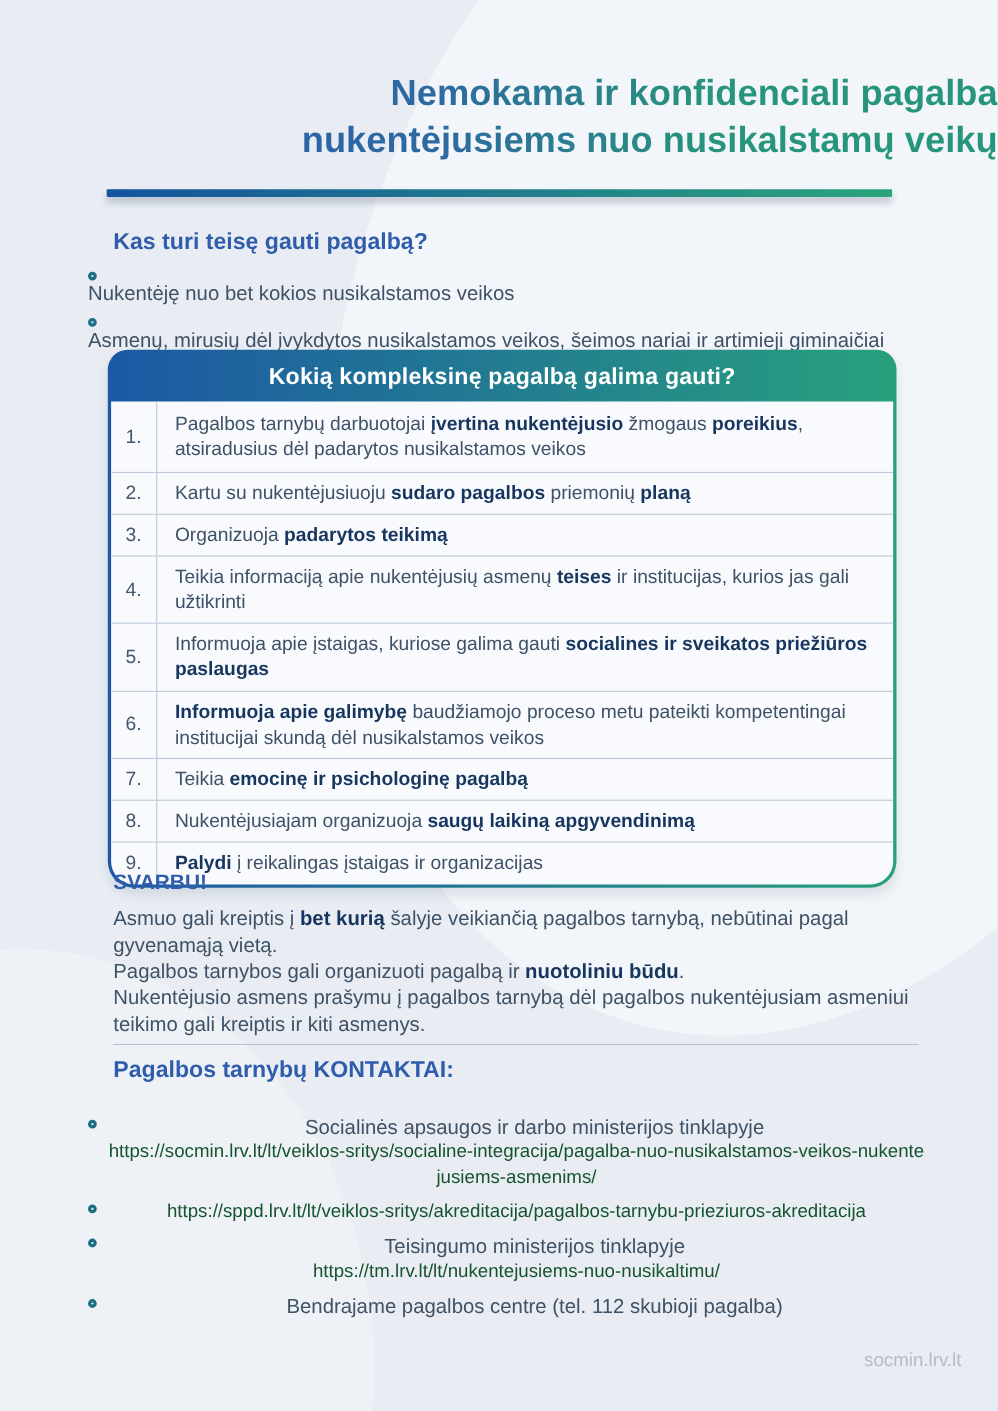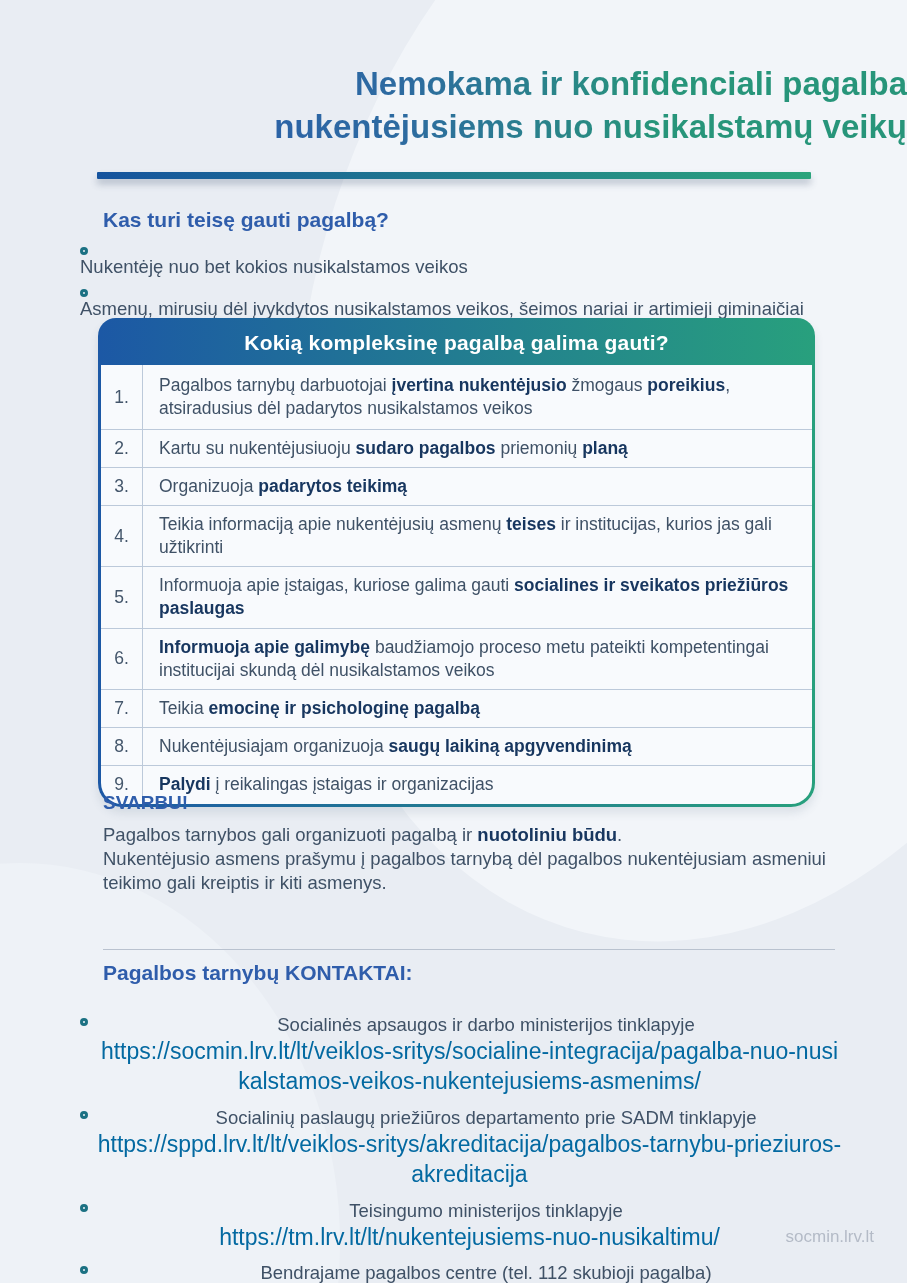--- a/index.html
+++ b/index.html
@@ -194,6 +194,7 @@
 
   <section class="important">
     <h3>SVARBU!</h3>
+    <p><span>Asmuo gali kreiptis į </span><span class="b">bet kurią</span><span> šalyje veikiančią pagalbos tarnybą, nebūtinai pagal gyvenamąją vietą.</span></p>
     <p><span>Pagalbos tarnybos gali organizuoti pagalbą ir </span><span class="b">nuotoliniu būdu</span><span>.</span></p>
     <p><span>Nukentėjusio asmens prašymu į pagalbos tarnybą dėl pagalbos nukentėjusiam asmeniui teikimo gali kreiptis ir kiti asmenys.</span></p>
   </section>

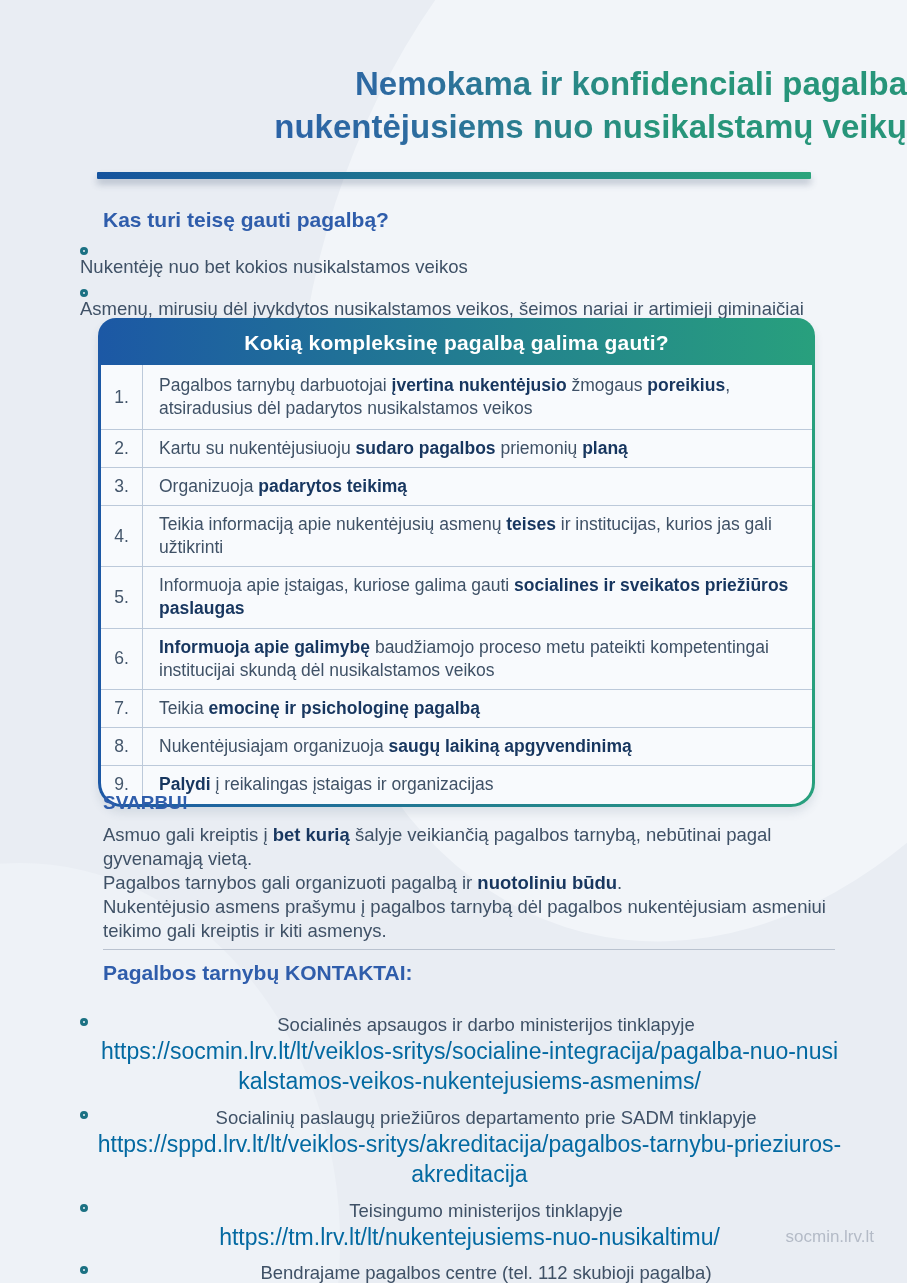--- a/index.html
+++ b/index.html
@@ -94,7 +94,7 @@
   .cbody { flex:1 1 auto;text-align:center; }
   .clabel { font-size:18.5px; line-height:1.25; }
   .curl {
-    font-size:23px; line-height:1.32; color:#0369a1;
+    font-size:17px; line-height:1.32; color:#14532d;
     word-break:break-all; width:745px; max-width:100%;
     text-decoration:none; display:block; cursor:pointer;
   }

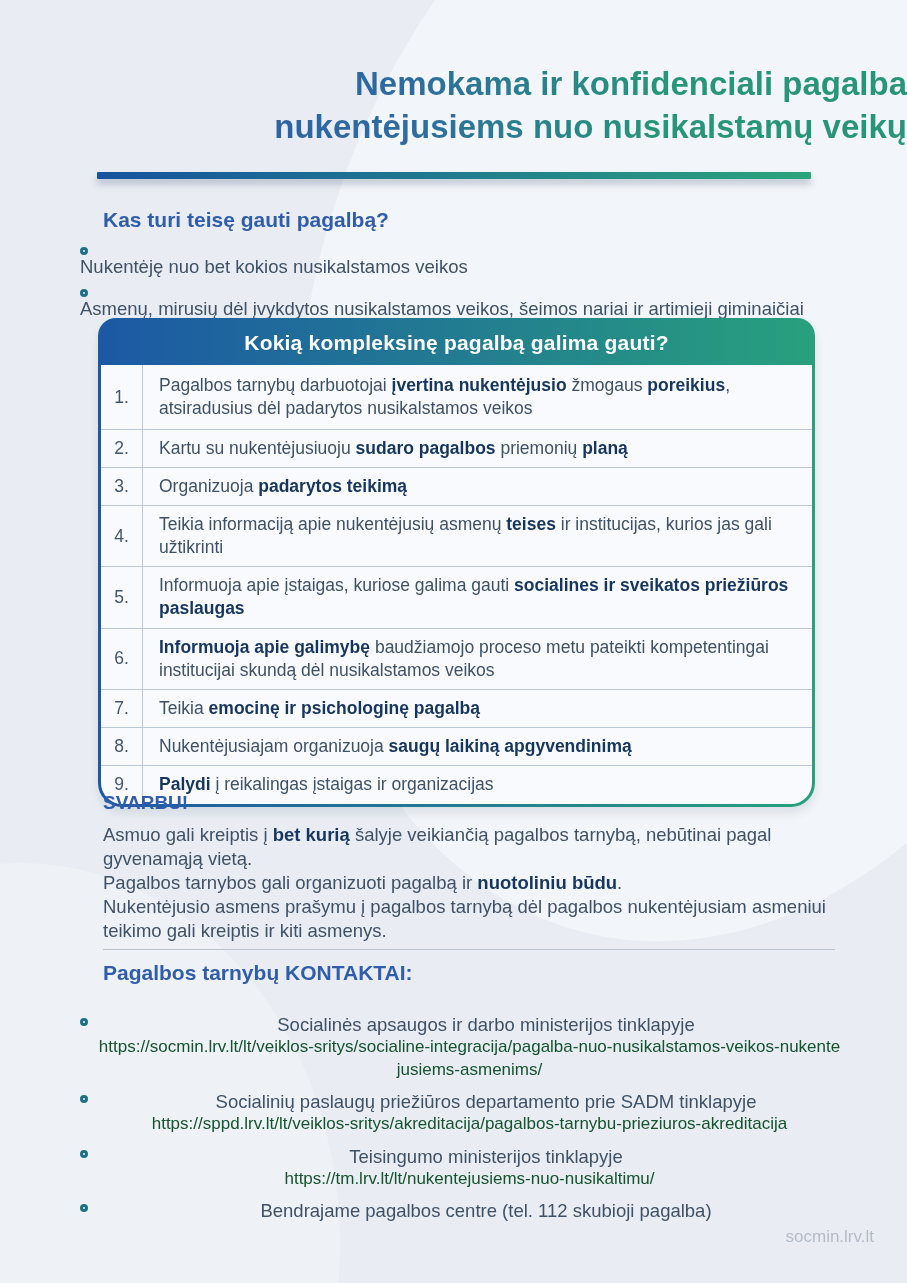--- a/index.html
+++ b/index.html
@@ -213,7 +213,6 @@
     <div class="citem">
       <span class="ring"></span>
       <div class="cbody">
-        <div class="clabel">Socialinių paslaugų priežiūros departamento prie SADM tinklapyje</div>
         <a class="curl">https://sppd.lrv.lt/lt/veiklos-sritys/akreditacija/pagalbos-tarnybu-prieziuros-akreditacija</a>
       </div>
     </div>

